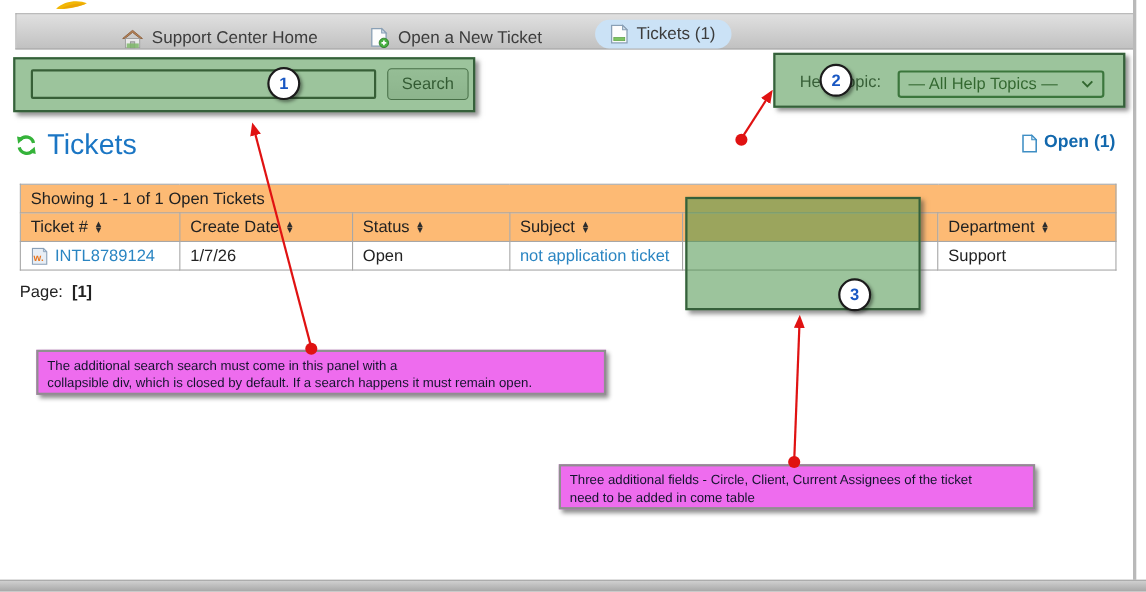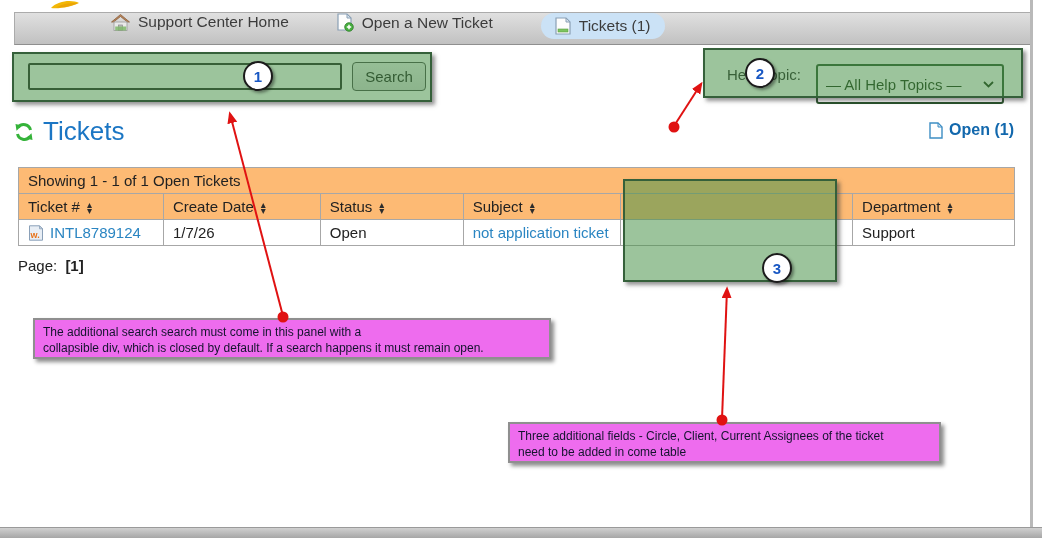--- a/index.html
+++ b/index.html
@@ -9,7 +9,7 @@
   
   .navbar {
     position:absolute; left:14px; top:12px; width:1017px; height:33px;
-    display:flex; align-items:flex-start; padding-left:96px; gap:48px;
+    display:flex; align-items:flex-end; padding-left:96px; gap:48px;
     background:linear-gradient(180deg,#e0e0e0 0%,#cfcfcf 55%,#c1c1c1 100%);
     border:1px solid #ababab; border-bottom-color:#8f8f8f;
   }

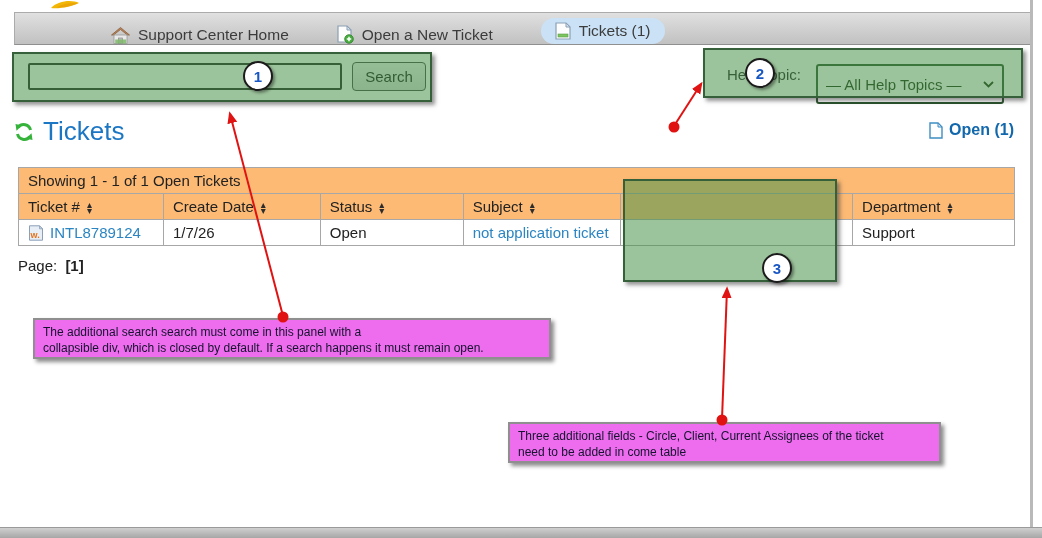--- a/index.html
+++ b/index.html
@@ -33,7 +33,7 @@
   }
   .help-label { position:absolute; left:727px; top:66px; font-size:15px; color:#222; }
   .help-select {
-    position:absolute; left:816px; top:64px; width:188px; height:40px;
+    position:absolute; left:816px; top:64px; width:188px; height:25px;
     border:2px solid #28522a; border-radius:3px;
     display:flex; align-items:center; justify-content:space-between;
     padding:0 8px; font-size:15px; color:#15310f; cursor:pointer;

